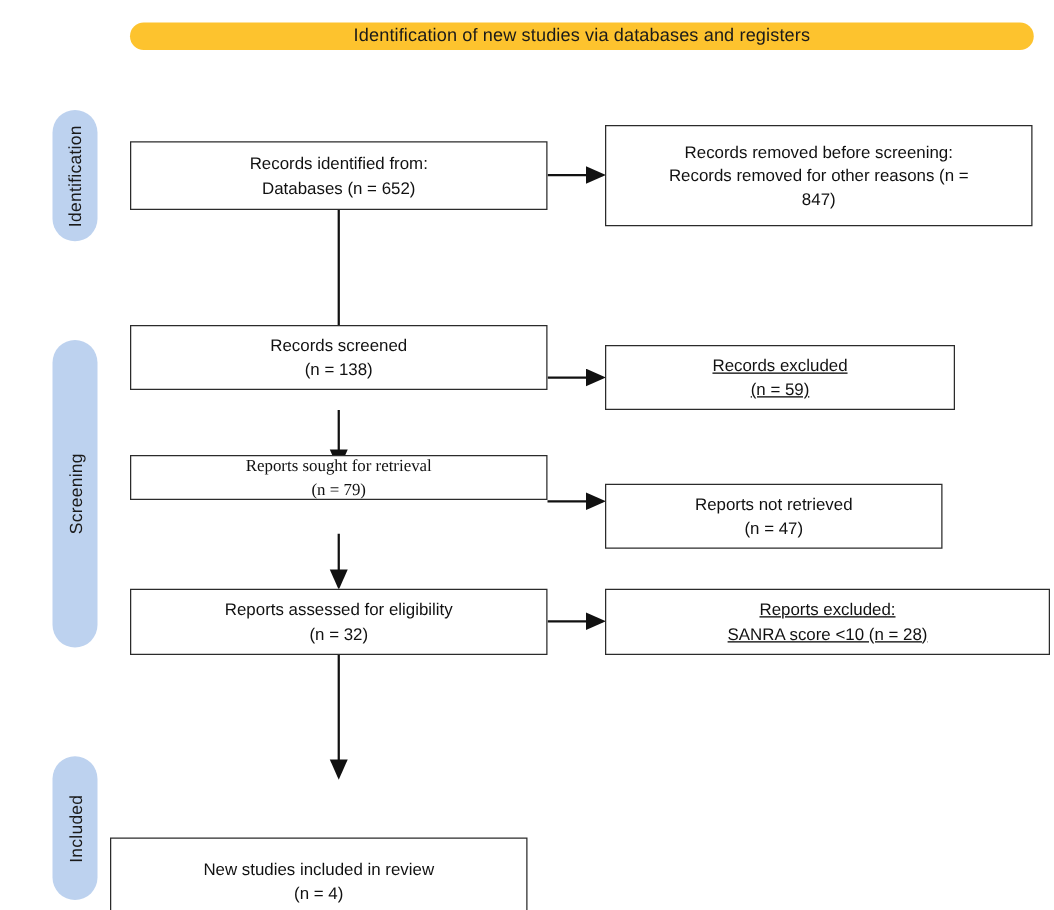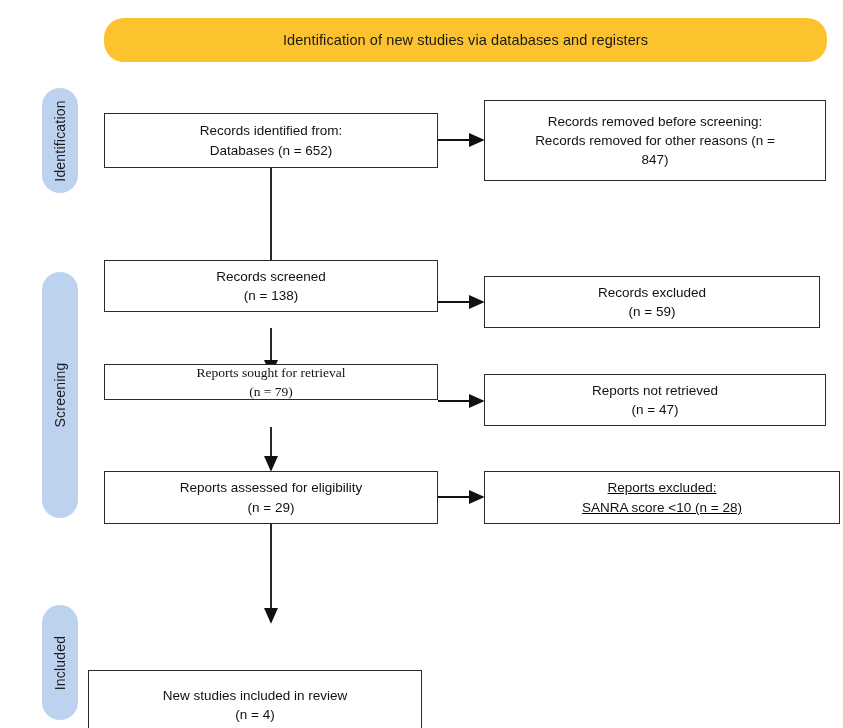--- a/index.html
+++ b/index.html
@@ -29,7 +29,7 @@
     left: 104px;
     top: 18px;
     width: 723px;
-    height: 44px;
+    height: 22px;
     background: #FDC32E;
     border-radius: 20px;
     display: flex;

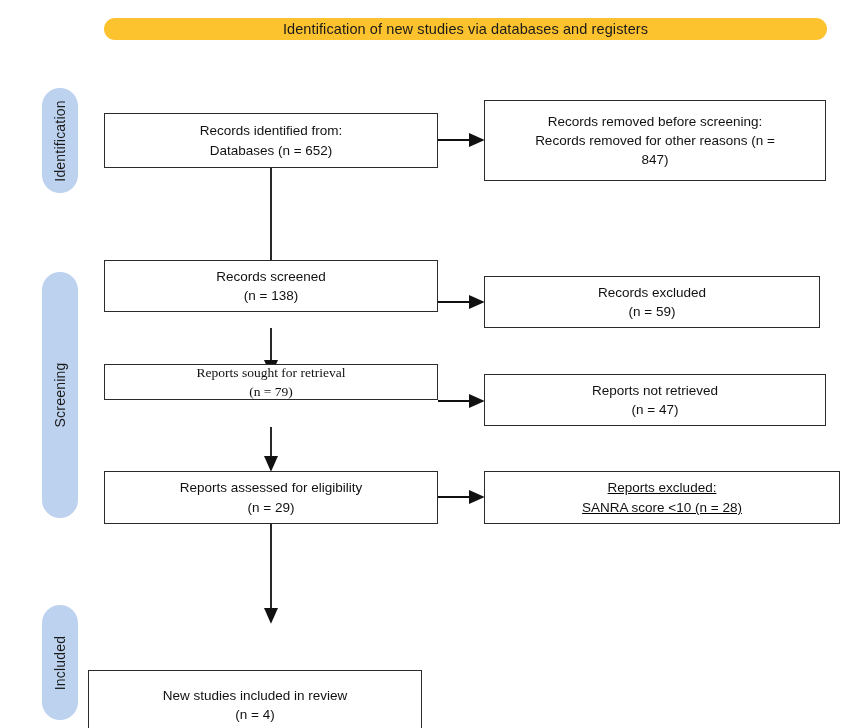--- a/index.html
+++ b/index.html
@@ -93,7 +93,7 @@
 
   
   #box-removed    { left: 484px; top: 100px; width: 342px; height: 81px; }
-  #box-excluded1  { left: 484px; top: 276px; width: 336px; height: 52px; }
+  #box-excluded1  { left: 484px; top: 276px; width: 280px; height: 52px; text-decoration: underline; }
   #box-notretr    { left: 484px; top: 374px; width: 342px; height: 52px; }
   #box-excluded2  { left: 484px; top: 471px; width: 356px; height: 53px; text-decoration: underline; }
 

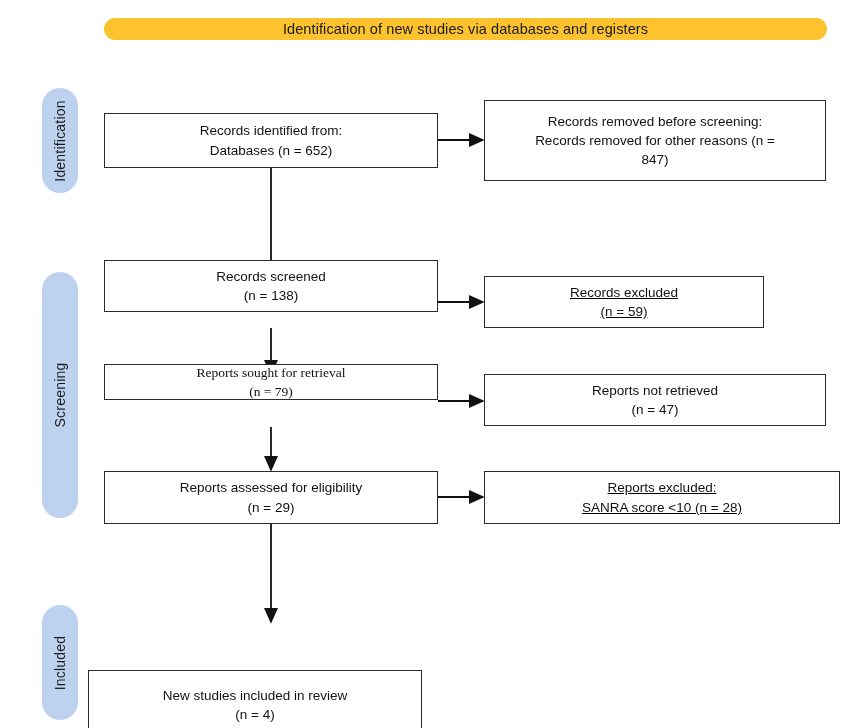--- a/index.html
+++ b/index.html
@@ -94,7 +94,7 @@
   
   #box-removed    { left: 484px; top: 100px; width: 342px; height: 81px; }
   #box-excluded1  { left: 484px; top: 276px; width: 280px; height: 52px; text-decoration: underline; }
-  #box-notretr    { left: 484px; top: 374px; width: 342px; height: 52px; }
+  #box-notretr    { left: 484px; top: 387px; width: 270px; height: 52px; }
   #box-excluded2  { left: 484px; top: 471px; width: 356px; height: 53px; text-decoration: underline; }
 
   

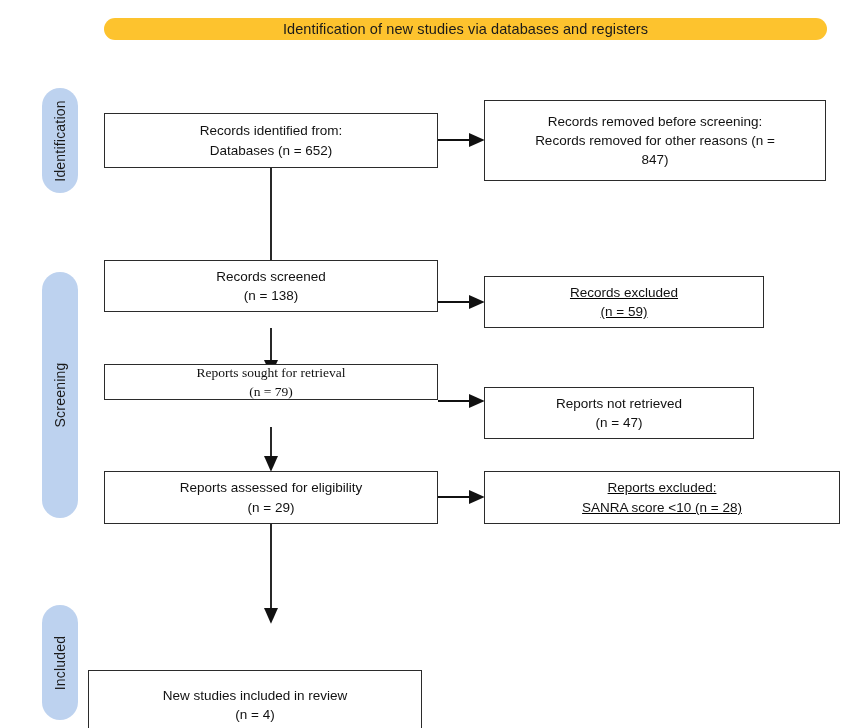--- a/index.html
+++ b/index.html
@@ -162,7 +162,7 @@
 
   <div class="flow-box" id="box-assessed">
     <span class="box-text">Reports assessed for eligibility
-(n = 29)</span>
+(n = 32)</span>
   </div>
 
   <div class="flow-box" id="box-included">

